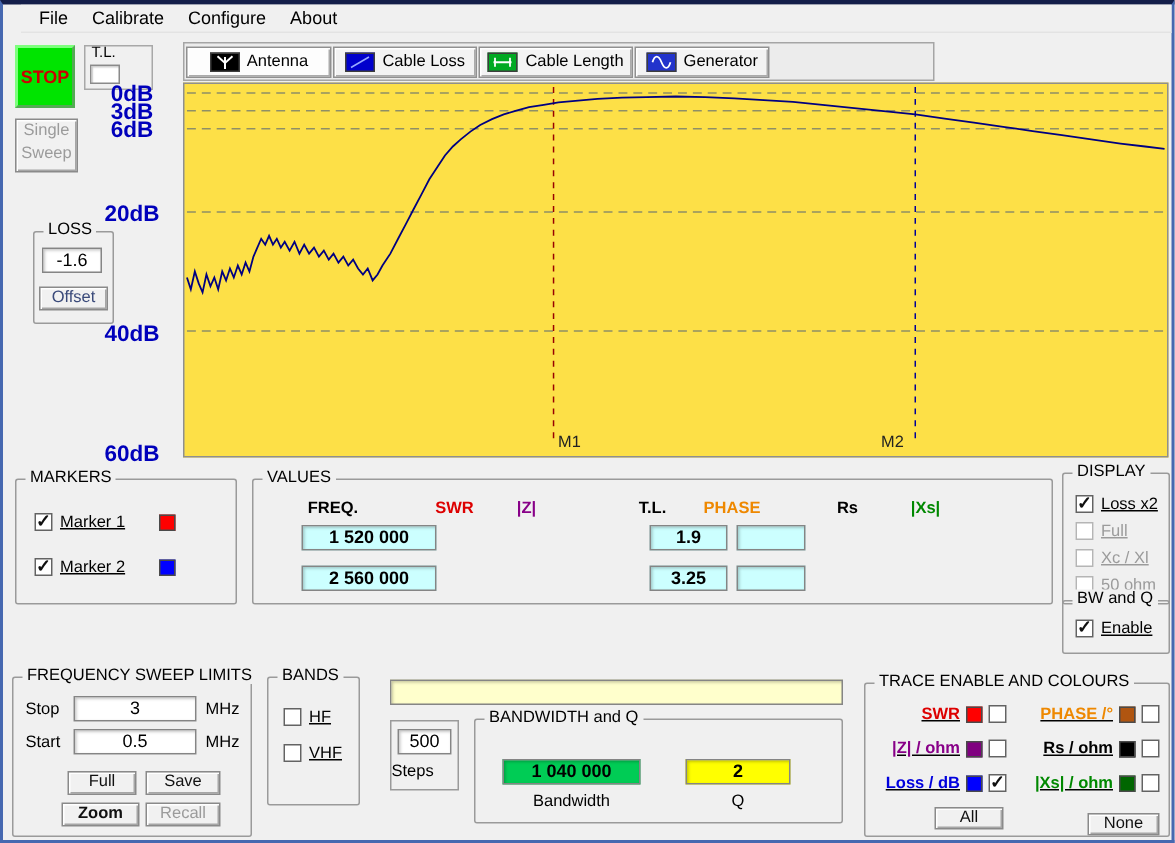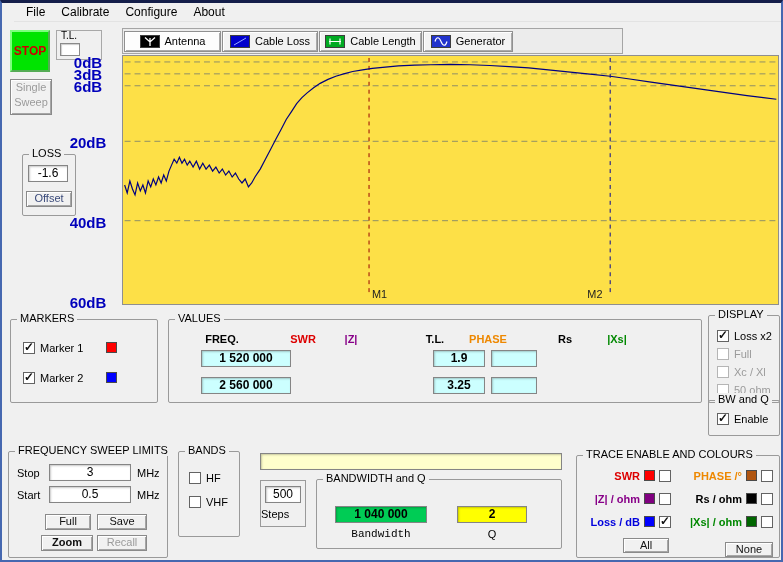--- a/index.html
+++ b/index.html
@@ -31,7 +31,7 @@
 
   .swatch { display:inline-block; width:11px; height:11px; border:1px solid #4a4a4a; flex:none; }
 
-  .chk-row { position:absolute; display:flex; align-items:flex-start; gap:5px; font-size:11px; }
+  .chk-row { position:absolute; display:flex; align-items:center; gap:5px; font-size:11px;text-decoration:underline; }
   .chk-row.disabled { color:#9b9b9b; }
 
   .stop-btn { position:absolute; left:8px; top:27px; width:40px; height:42px; background:#00e400;

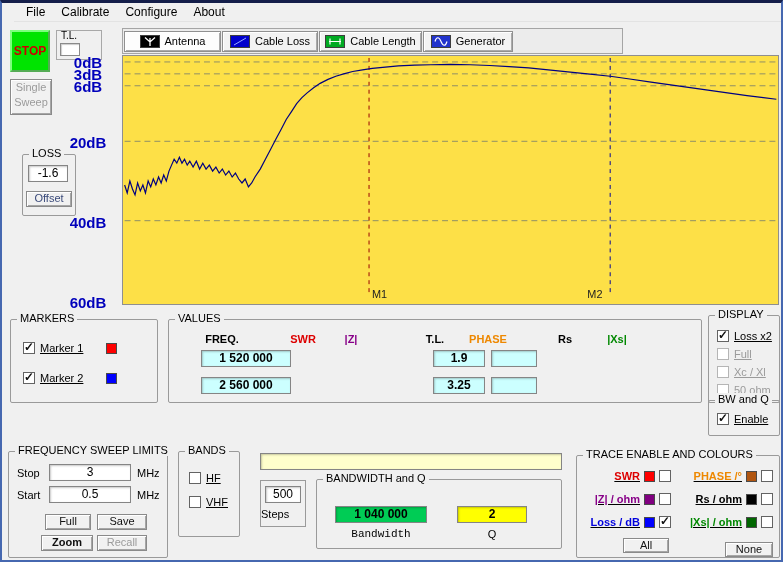--- a/index.html
+++ b/index.html
@@ -252,7 +252,7 @@
   <div class="groupbox" style="left:314px; top:476px; width:246px; height:70px;">
     <span class="gb-title">BANDWIDTH and Q</span>
     <span class="field bold" style="left: 18px; top: 26px; width: 92px; height: 17px; background-color: rgb(0, 204, 85);">1 040 000</span>
-    <span class="col-label" style="position:absolute; left:18px; top:48px; width:92px; text-align:center;font-family:Liberation Mono, monospace;">Bandwidth</span>
+    <span class="col-label" style="position:absolute; left:18px; top:48px; width:92px; text-align:center;">Bandwidth</span>
     <span class="field bold" style="left: 140px; top: 26px; width: 70px; height: 17px; background-color: rgb(255, 255, 0);">2</span>
     <span class="col-label" style="position:absolute; left:140px; top:48px; width:70px; text-align:center;">Q</span>
   </div>

